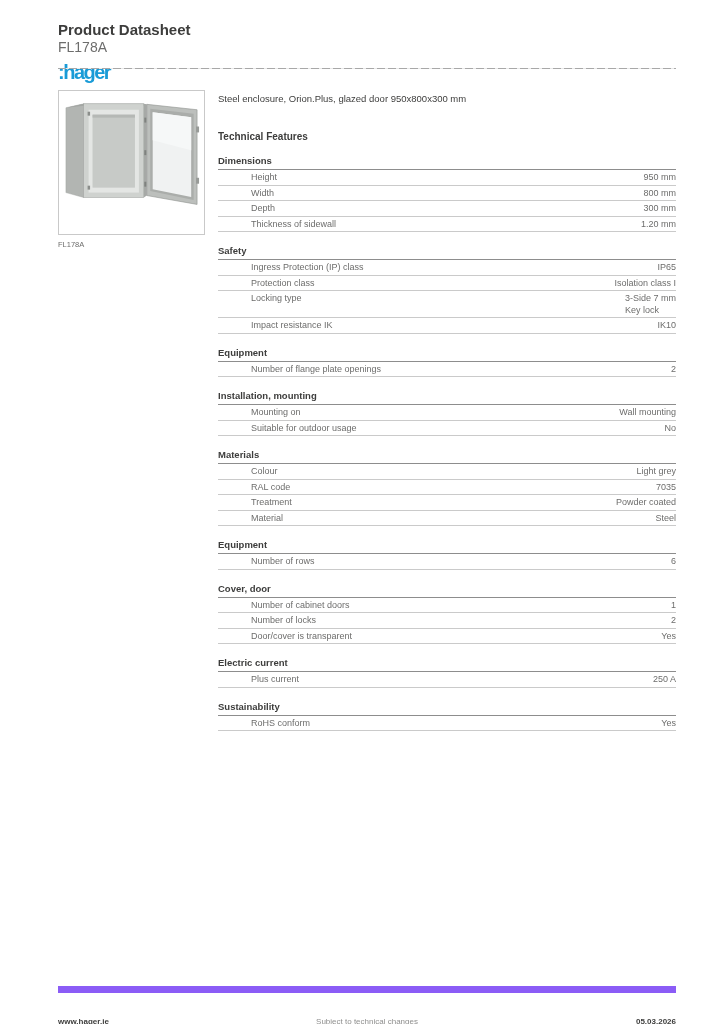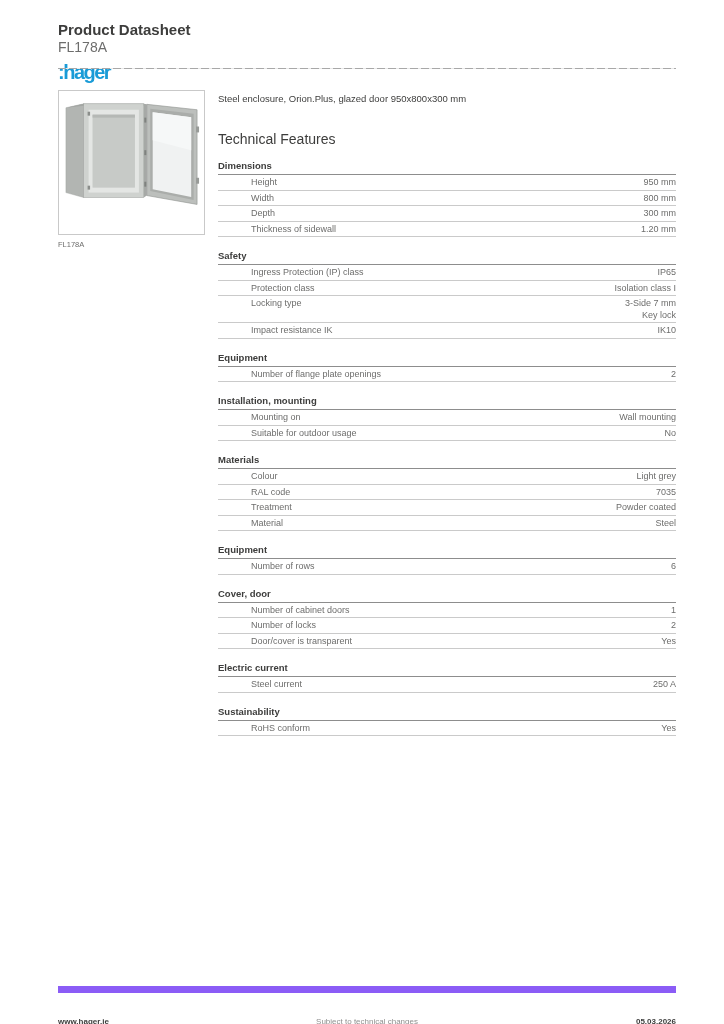--- a/index.html
+++ b/index.html
@@ -27,7 +27,7 @@
   .image-caption { margin-top:5px; font-size:7.5px; color:#6d6d6c; }
   .right-col { flex:1; min-width:0; padding-top:3px; }
   .description { font-size:9.5px; font-weight:normal; color:#3d3d3c; line-height:12px; }
-  .tech-heading { font-size:14px; font-weight:normal; color:#3d3d3c; margin-top:26px; }
+  .tech-heading { font-size:10px; font-weight:bold; color:#3d3d3c; margin-top:26px; }
   .section { margin-top:13px; }
   .section-title {
     font-size:9.5px; font-weight:bold; color:#3d3d3c;

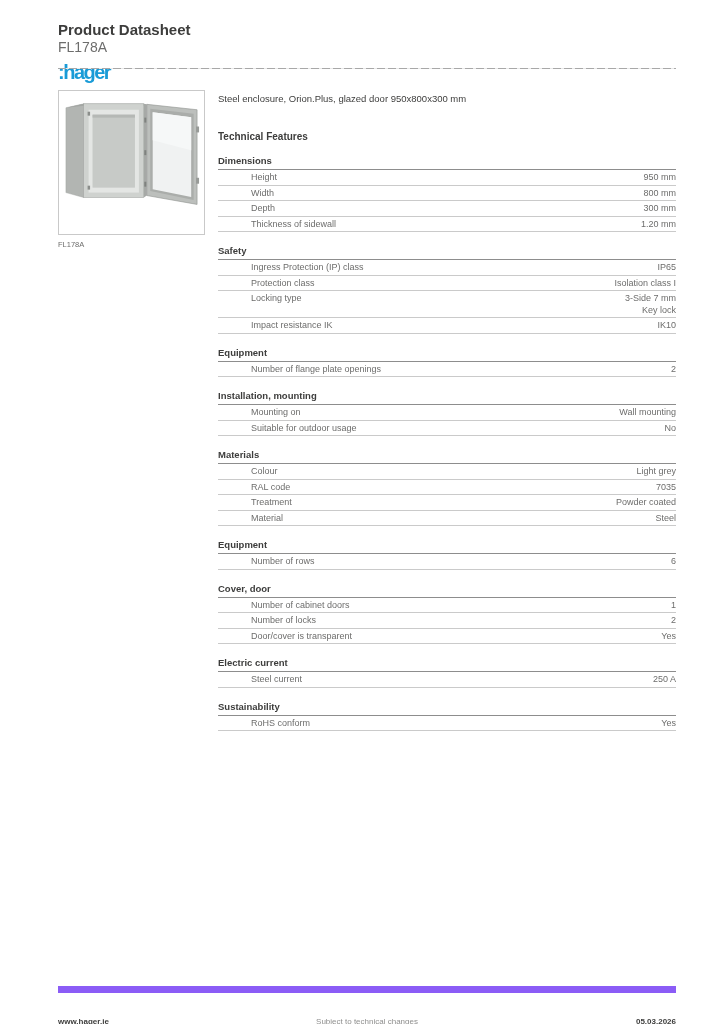--- a/index.html
+++ b/index.html
@@ -39,7 +39,7 @@
     font-size:9px; color:#6d6d6c;
   }
   .spec-label { line-height:11.5px; text-align:left;padding-left:33px; }
-  .spec-value { line-height:11.5px; text-align:right; }
+  .spec-value { line-height:11.5px; }
   
   .footer {
     position:absolute; left:58px; right:48px; top:986px;

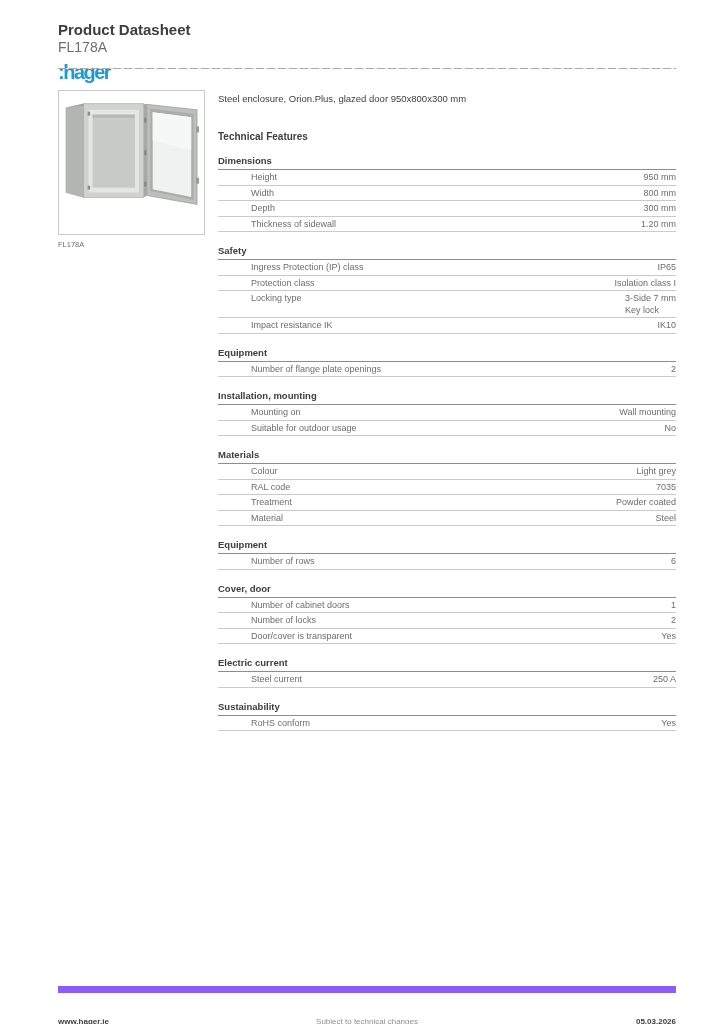--- a/index.html
+++ b/index.html
@@ -247,7 +247,7 @@
           <div class="section">
             <div class="section-title">Electric current</div>
             <div class="spec-row">
-              <span class="spec-label">Steel current</span>
+              <span class="spec-label">Plus current</span>
               <span class="spec-value">
                 <div class="">250 A</div>
               </span>

